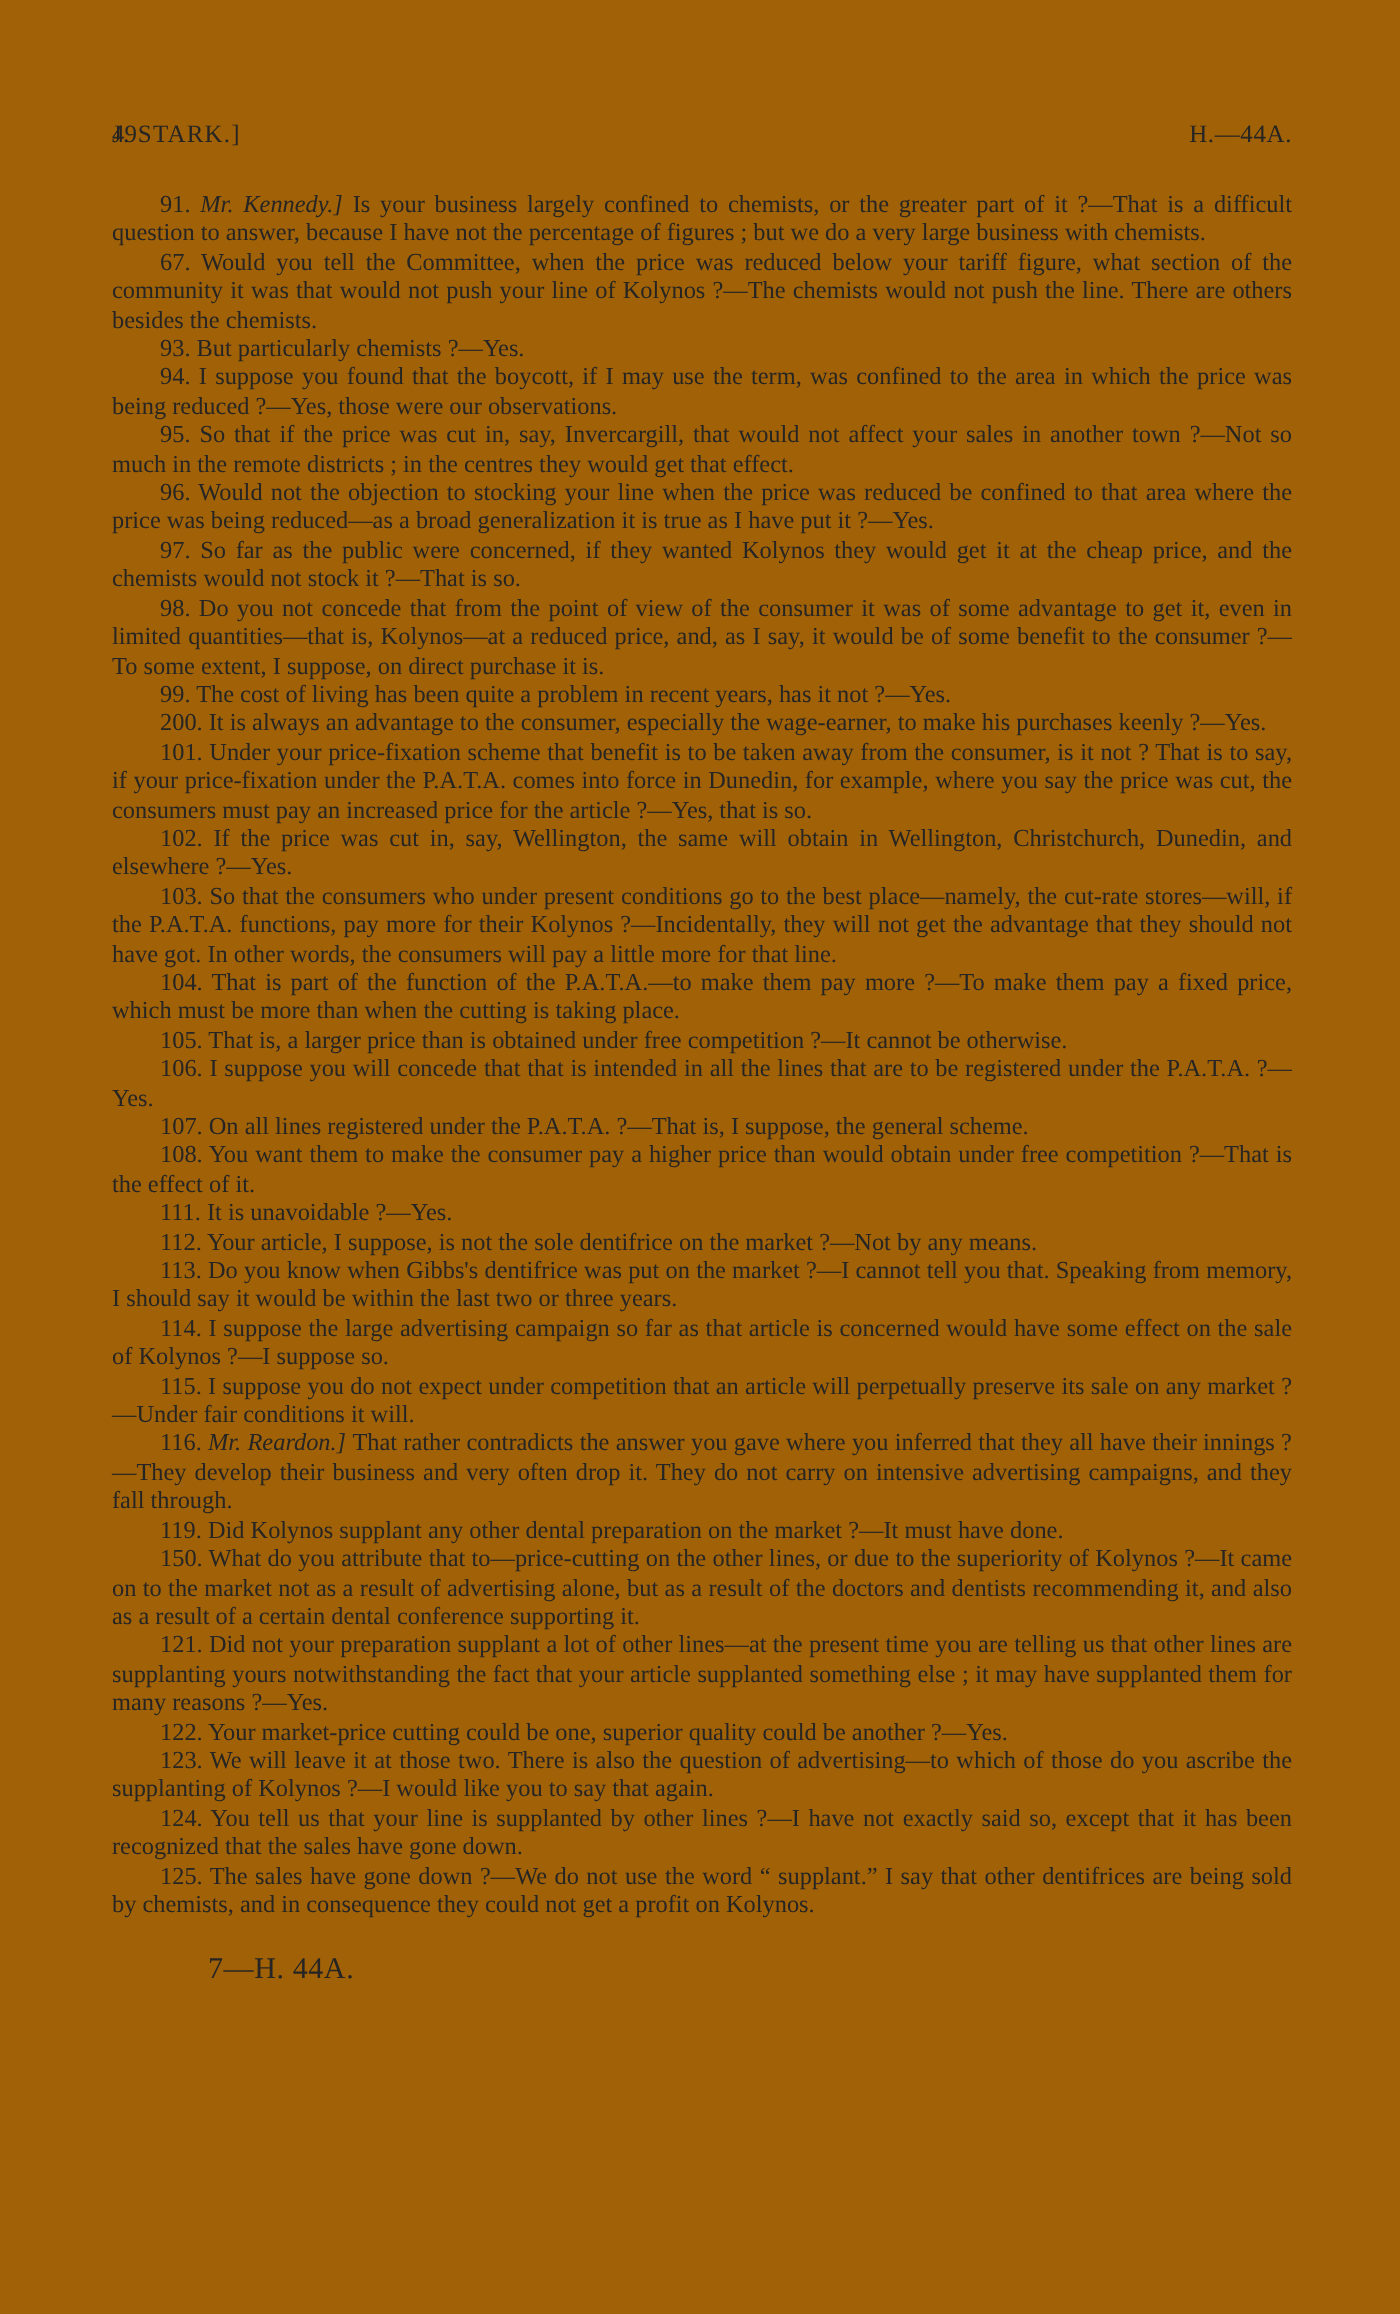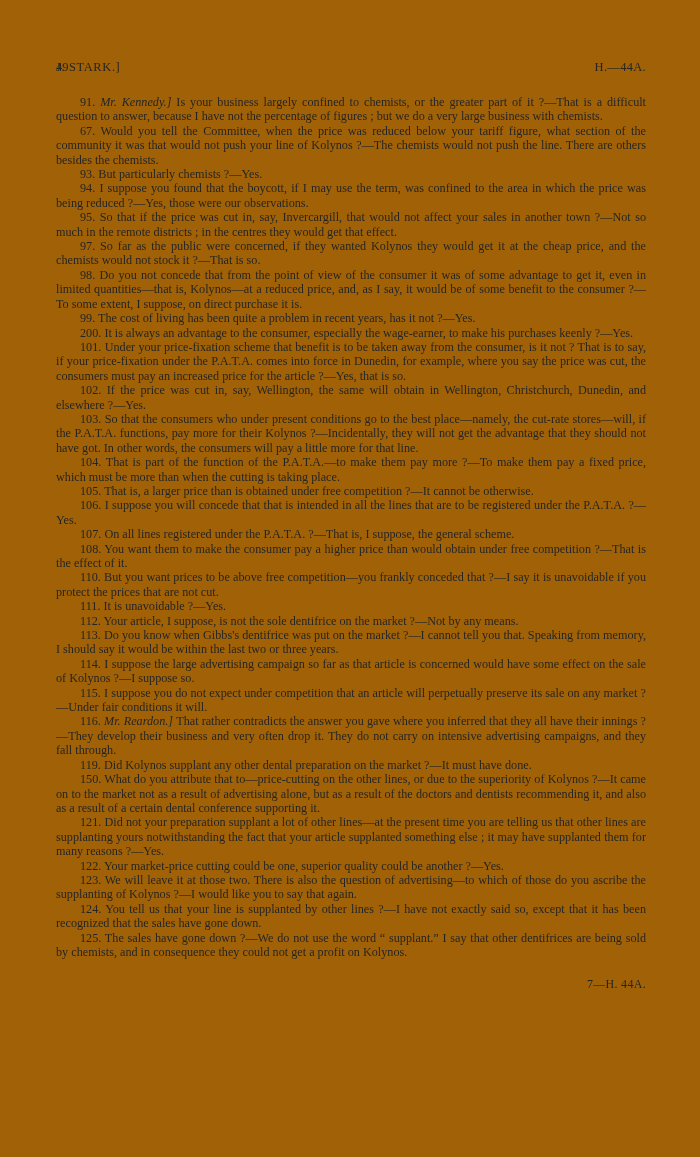--- a/index.html
+++ b/index.html
@@ -70,6 +70,7 @@
 
   <p class="qa"><span class="qnum">95. </span><span class="qtext">So that if the price was cut in, say, Invercargill, that would not affect your sales in another town ?—Not so much in the remote districts ; in the centres they would get that effect.</span></p>
 
+  <p class="qa"><span class="qnum">96. </span><span class="qtext">Would not the objection to stocking your line when the price was reduced be confined to that area where the price was being reduced—as a broad generalization it is true as I have put it ?—Yes.</span></p>
 
   <p class="qa"><span class="qnum">97. </span><span class="qtext">So far as the public were concerned, if they wanted Kolynos they would get it at the cheap price, and the chemists would not stock it ?—That is so.</span></p>
 

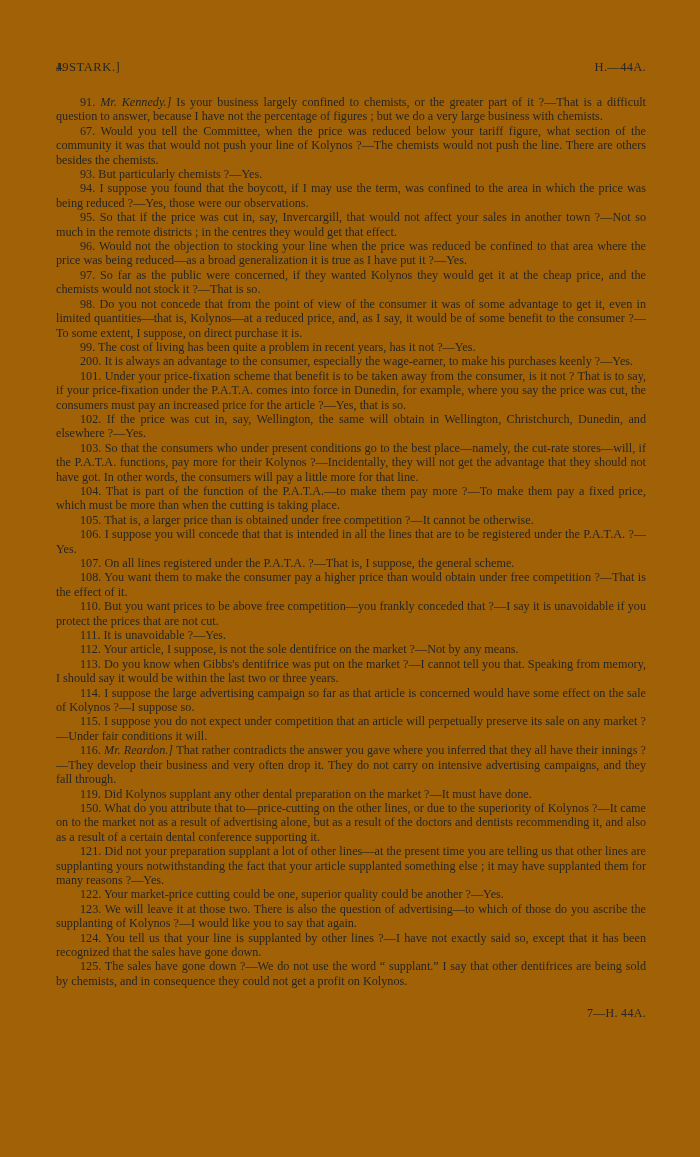--- a/index.html
+++ b/index.html
@@ -97,7 +97,6 @@
   <p class="qa"><span class="qnum">108. </span><span class="qtext">You want them to make the consumer pay a higher price than would obtain under free competition ?—That is the effect of it.</span></p>
 
 
-  <p class="qa"><span class="qnum">110. </span><span class="qtext">But you want prices to be above free competition—you frankly conceded that ?—I say it is unavoidable if you protect the prices that are not cut.</span></p>
 
   <p class="qa"><span class="qnum">111. </span><span class="qtext">It is unavoidable ?—Yes.</span></p>
 

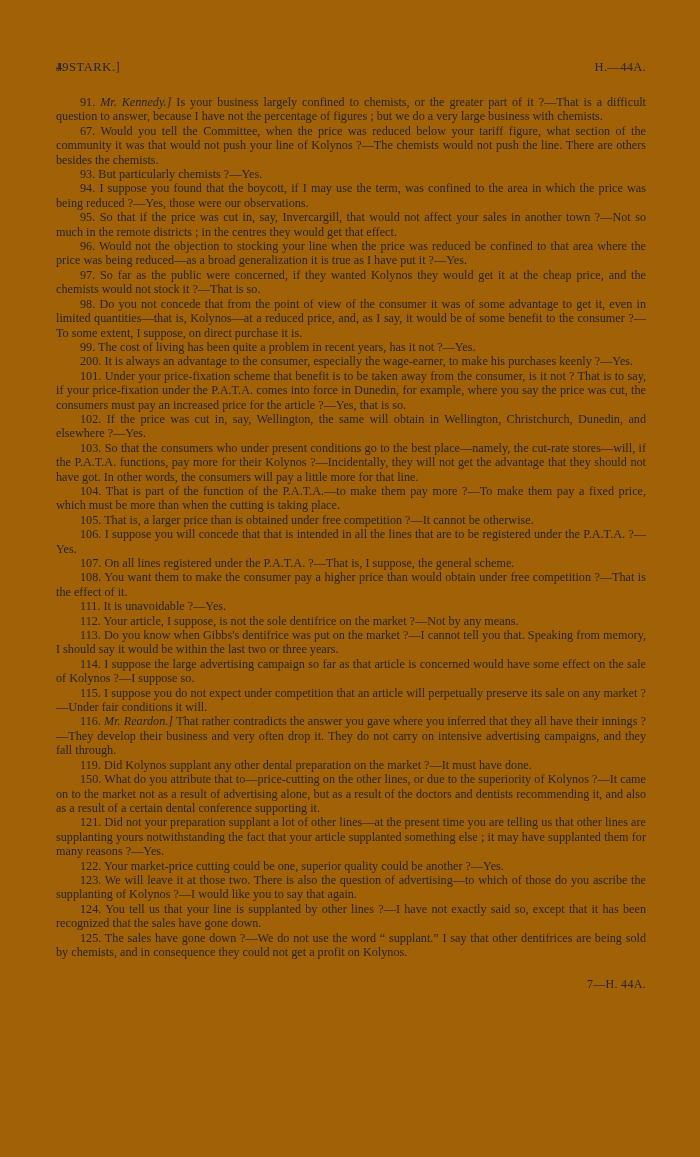--- a/index.html
+++ b/index.html
@@ -43,9 +43,8 @@
   .speaker { font-style: italic; }
   .page-footer {
     margin: 18px 0 0 48px;
-    font-size: 12px;
+    font-size: 15px;
     letter-spacing: 0.3px;
-    text-align: right;
   }
 </style>
 </head>

